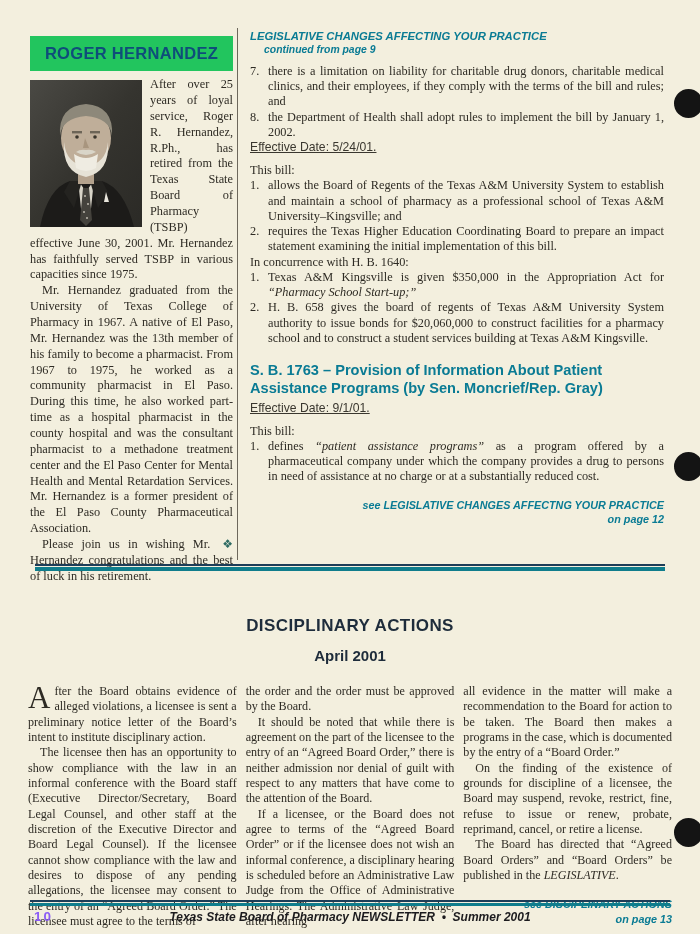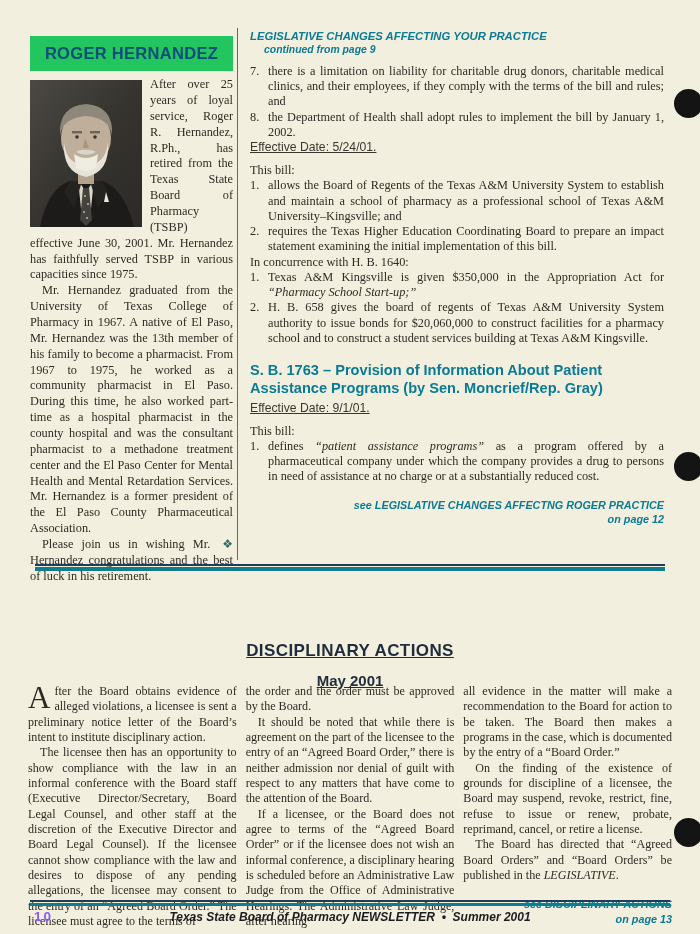--- a/index.html
+++ b/index.html
@@ -251,7 +251,7 @@
   </div>
 
   <div class="jump">
-    <div>see LEGISLATIVE CHANGES AFFECTNG ROGER PRACTICE</div>
+    <div>see LEGISLATIVE CHANGES AFFECTNG YOUR PRACTICE</div>
     <div>on page 12</div>
   </div>
 </div>

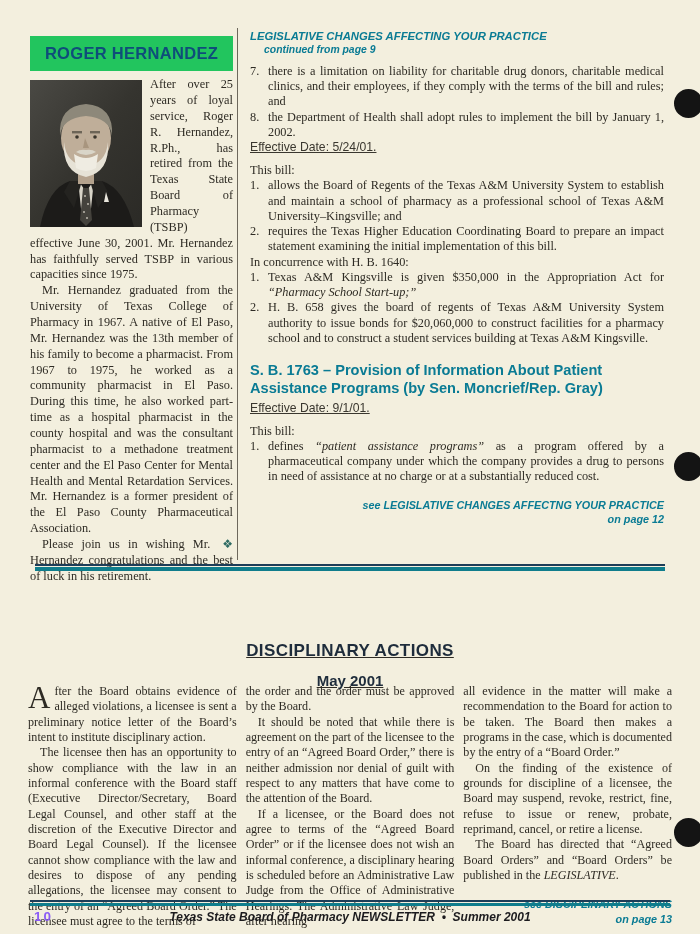--- a/index.html
+++ b/index.html
@@ -81,7 +81,7 @@
   .rule-thin { height:2px; background:#1d3d58; margin-bottom:1px; }
   .rule-thick { height:4px; background:#0f7d8c; }
   
-  .disc-head { position:absolute; left:0; top:641px; width:700px; text-align:center;text-decoration:underline; }
+  .disc-head { position:absolute; left:0; top:616px; width:700px; text-align:center; }
   .disc-title {
     font-family:"Liberation Sans", sans-serif;
     font-weight:bold; font-size:17px;

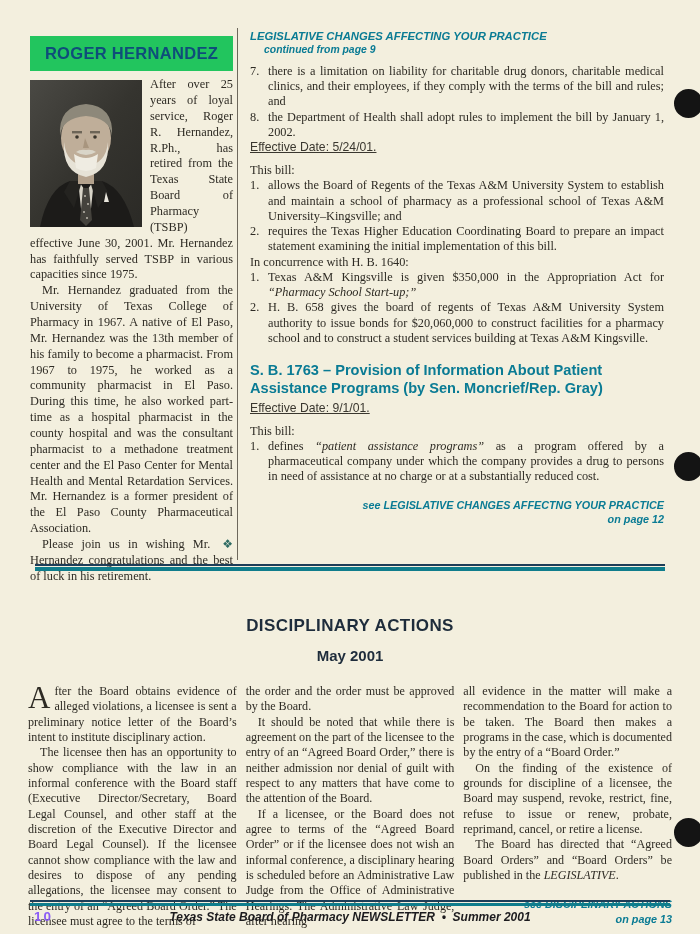--- a/index.html
+++ b/index.html
@@ -263,7 +263,7 @@
 
 <div class="disc-head">
   <div class="disc-title">DISCIPLINARY ACTIONS</div>
-  <div class="disc-subtitle">May 2001</div>
+  <div class="disc-subtitle">April 2001</div>
 </div>
 
 <div class="disc-cols">

